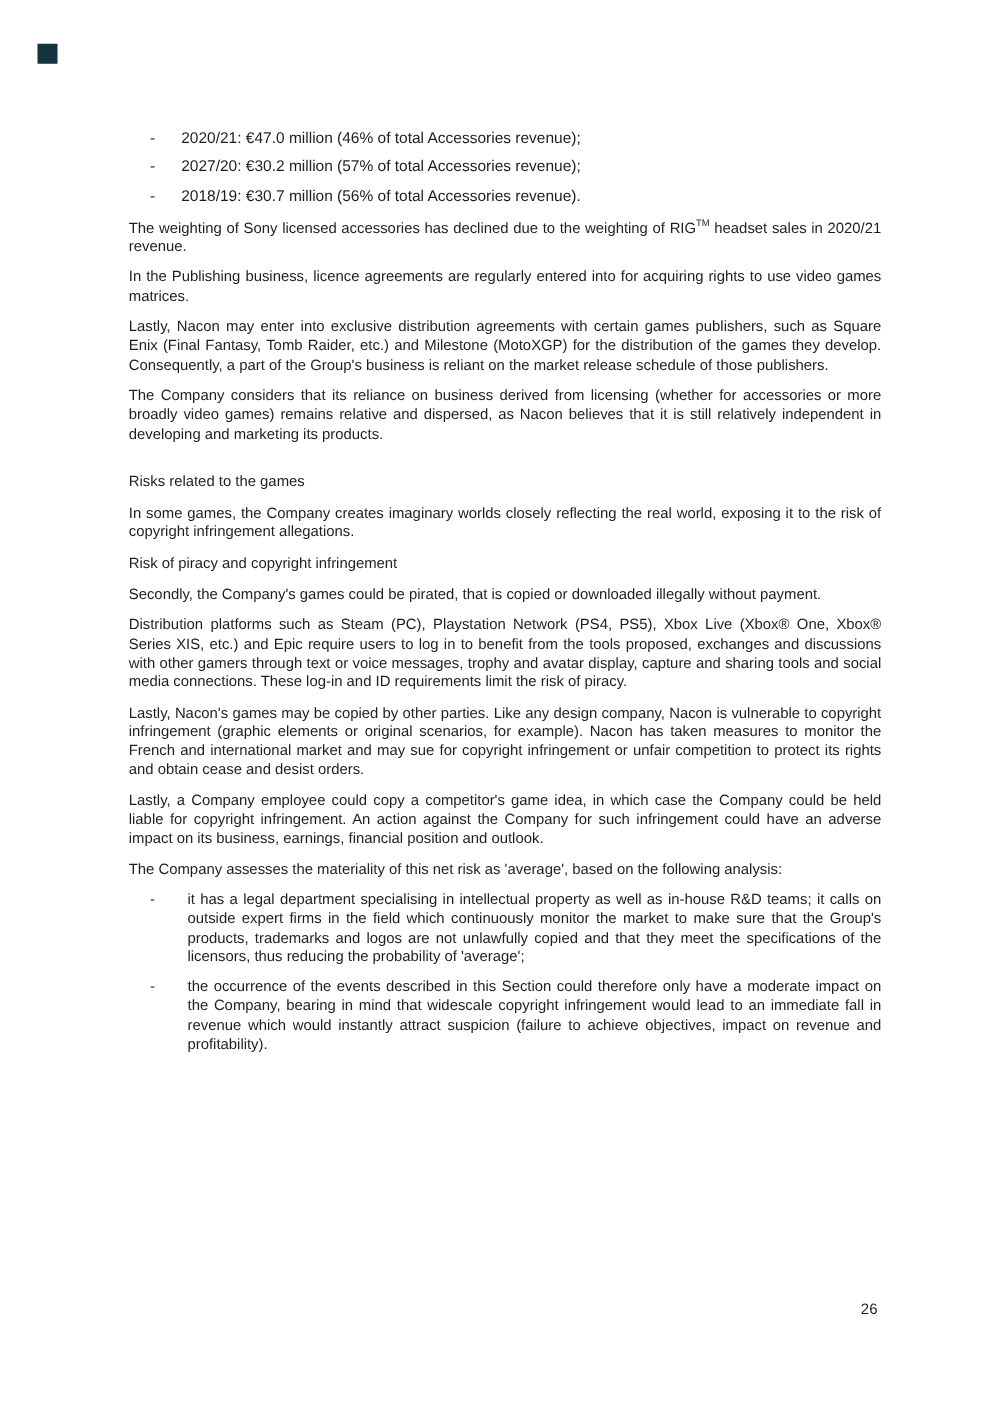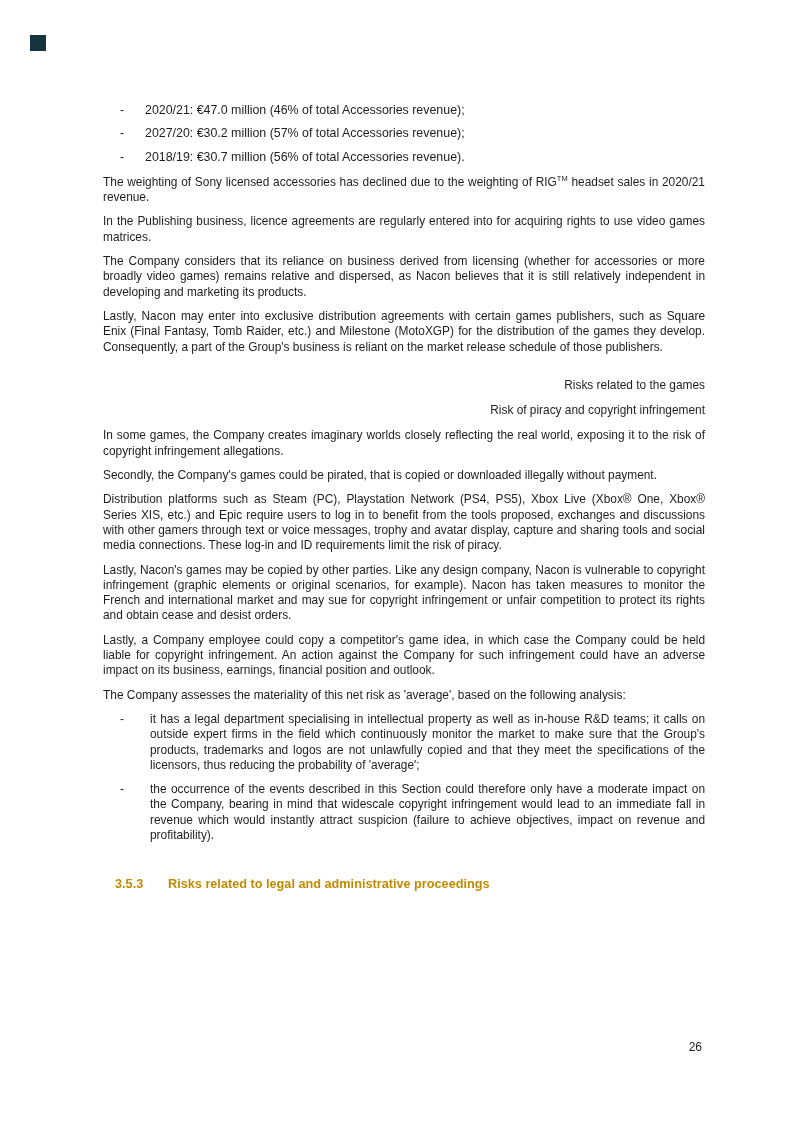--- a/index.html
+++ b/index.html
@@ -106,9 +106,9 @@
 
   <p class="para">In the Publishing business, licence agreements are regularly entered into for acquiring rights to use video games matrices.</p>
 
+  <p class="para">Lastly, Nacon may enter into exclusive distribution agreements with certain games publishers, such as Square Enix (Final Fantasy, Tomb Raider, etc.) and Milestone (MotoXGP) for the distribution of the games they develop. Consequently, a part of the Group's business is reliant on the market release schedule of those publishers.</p>
+
   <p class="para">The Company considers that its reliance on business derived from licensing (whether for accessories or more broadly video games) remains relative and dispersed, as Nacon believes that it is still relatively independent in developing and marketing its products.</p>
-
-  <p class="para">Lastly, Nacon may enter into exclusive distribution agreements with certain games publishers, such as Square Enix (Final Fantasy, Tomb Raider, etc.) and Milestone (MotoXGP) for the distribution of the games they develop. Consequently, a part of the Group's business is reliant on the market release schedule of those publishers.</p>
 
   <p class="para subhead space-before">Risks related to the games</p>
 

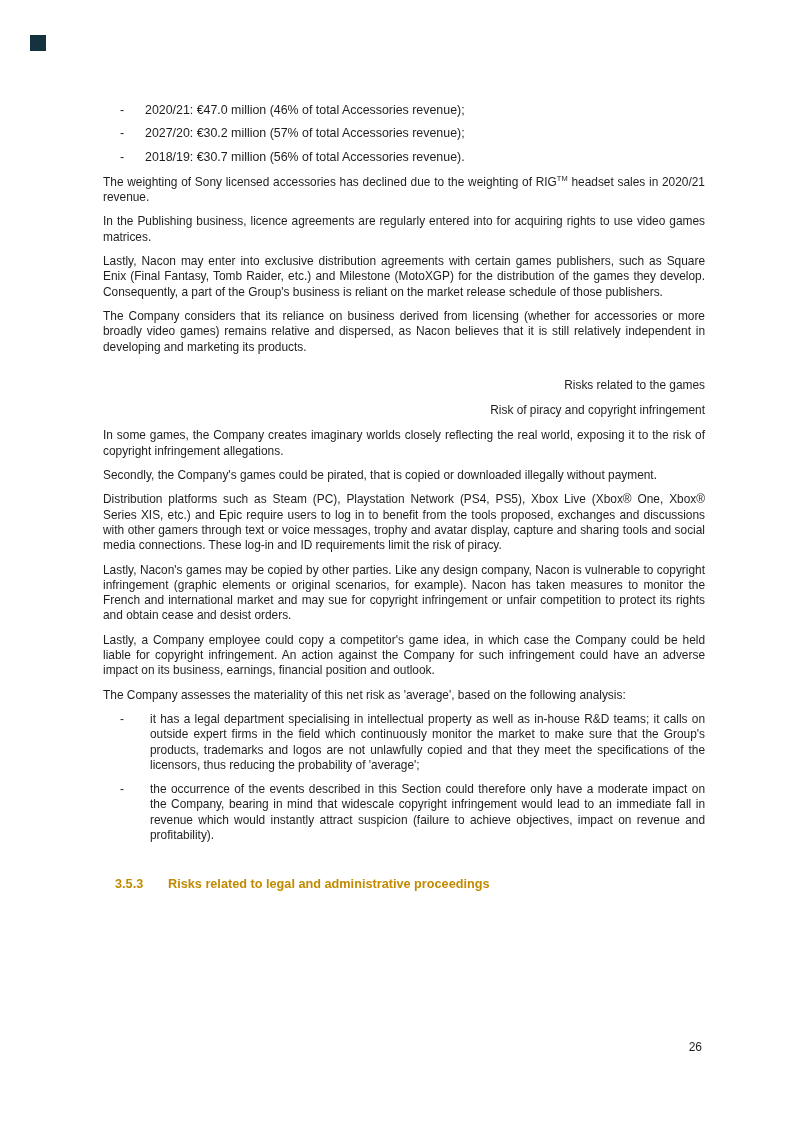--- a/index.html
+++ b/index.html
@@ -56,7 +56,7 @@
     justify-content: space-between;
   }
   .subhead {
-    text-align: right;
+    text-align: left;
     margin-bottom: 10px;
   }
   .space-before { margin-top: 23px; }

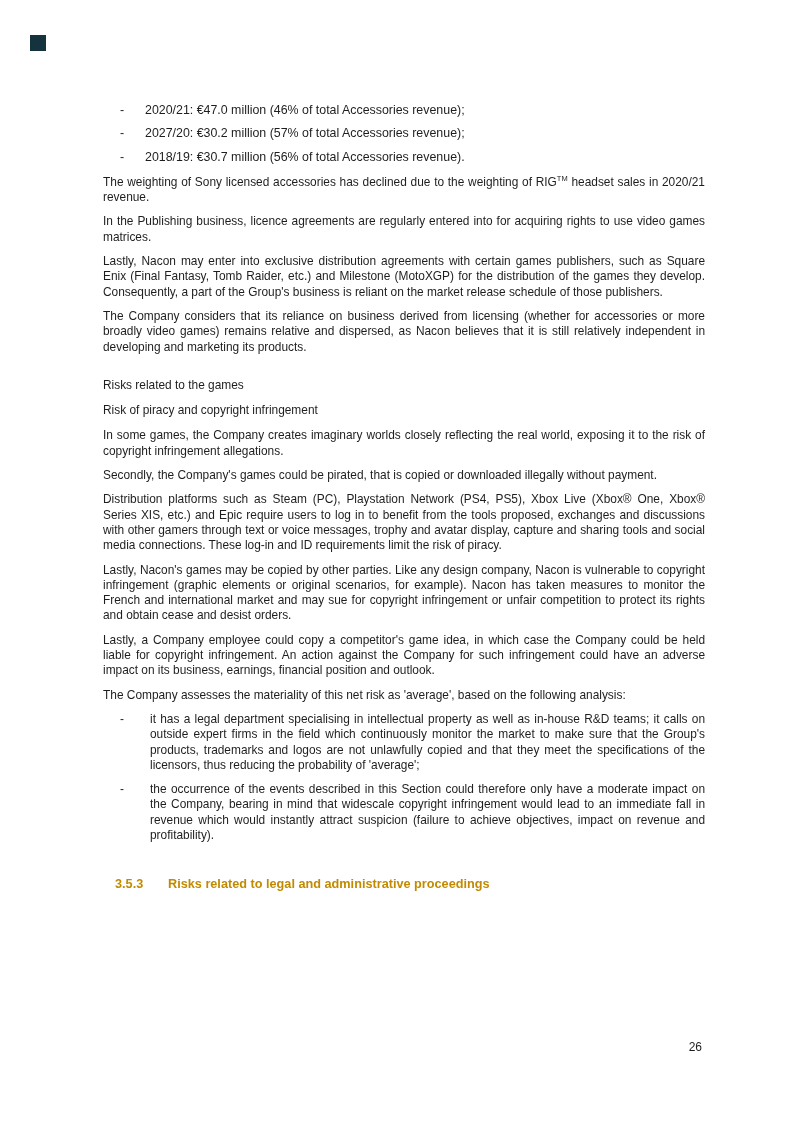--- a/index.html
+++ b/index.html
@@ -112,9 +112,9 @@
 
   <p class="para subhead space-before">Risks related to the games</p>
 
+  <p class="para">In some games, the Company creates imaginary worlds closely reflecting the real world, exposing it to the risk of copyright infringement allegations.</p>
+
   <p class="para subhead">Risk of piracy and copyright infringement</p>
-
-  <p class="para">In some games, the Company creates imaginary worlds closely reflecting the real world, exposing it to the risk of copyright infringement allegations.</p>
 
 
   <p class="para">Secondly, the Company's games could be pirated, that is copied or downloaded illegally without payment.</p>

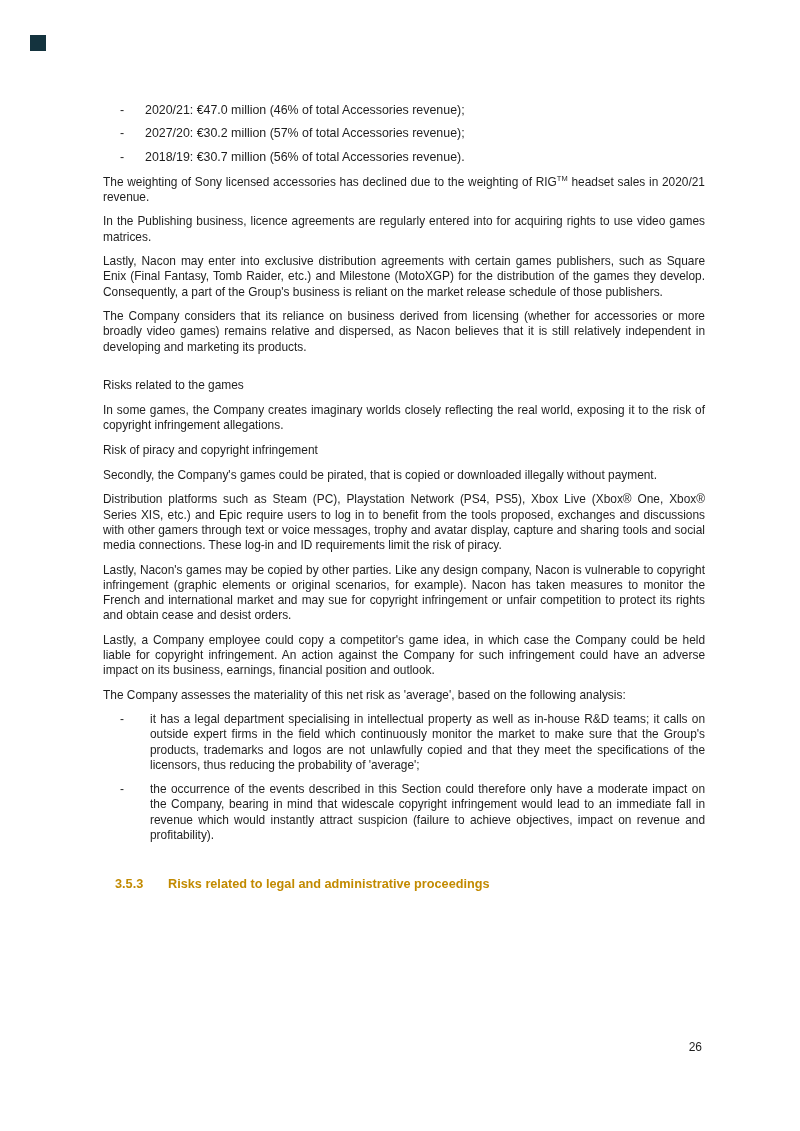--- a/index.html
+++ b/index.html
@@ -141,10 +141,6 @@
     </div>
   </div>
 
-  <h2 class="section-heading">
-    <span class="sec-num">3.5.3</span>
-    <span class="sec-title">Risks related to legal and administrative proceedings</span>
-  </h2>
 
 </main>
 

